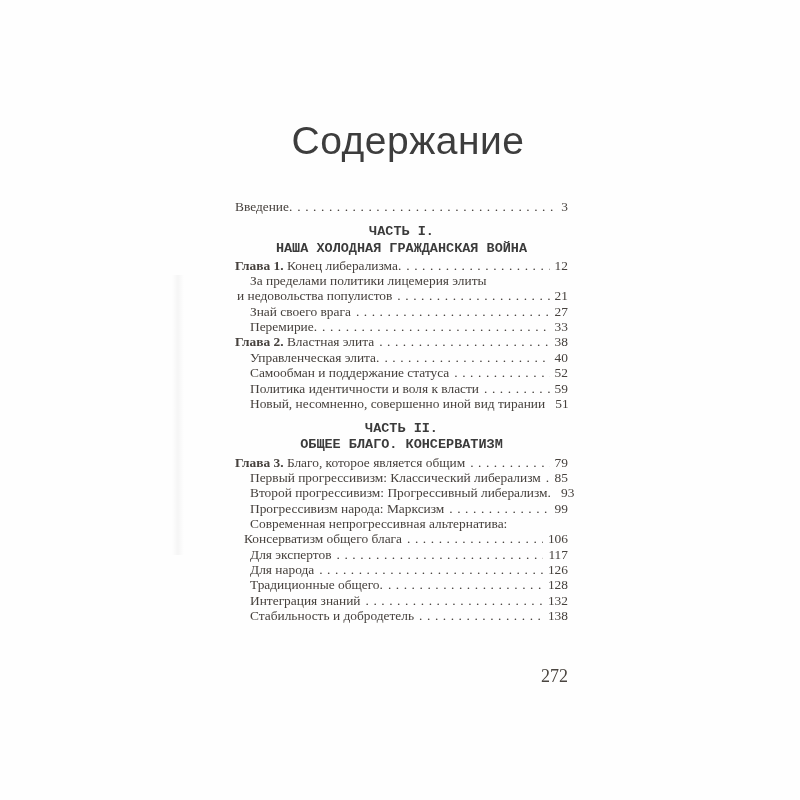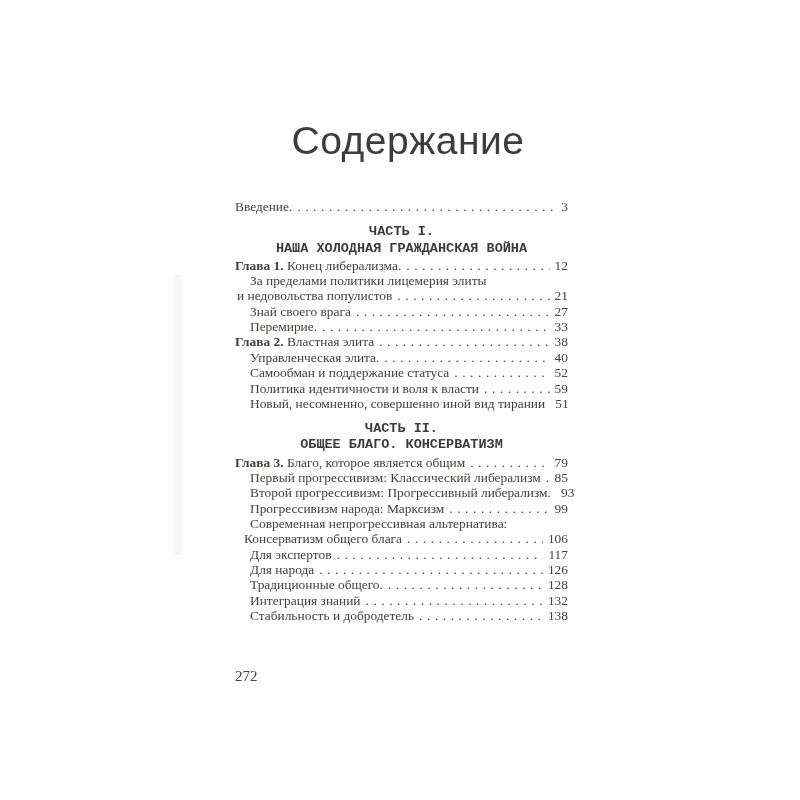--- a/index.html
+++ b/index.html
@@ -86,8 +86,8 @@
     top: 668px;
     left: 235px;
     width: 333px;
-    text-align: left;
-    font-size: 15px;
+    text-align: right;
+    font-size: 18px;
     line-height: 17px;
     color: #4a4540;
   }

